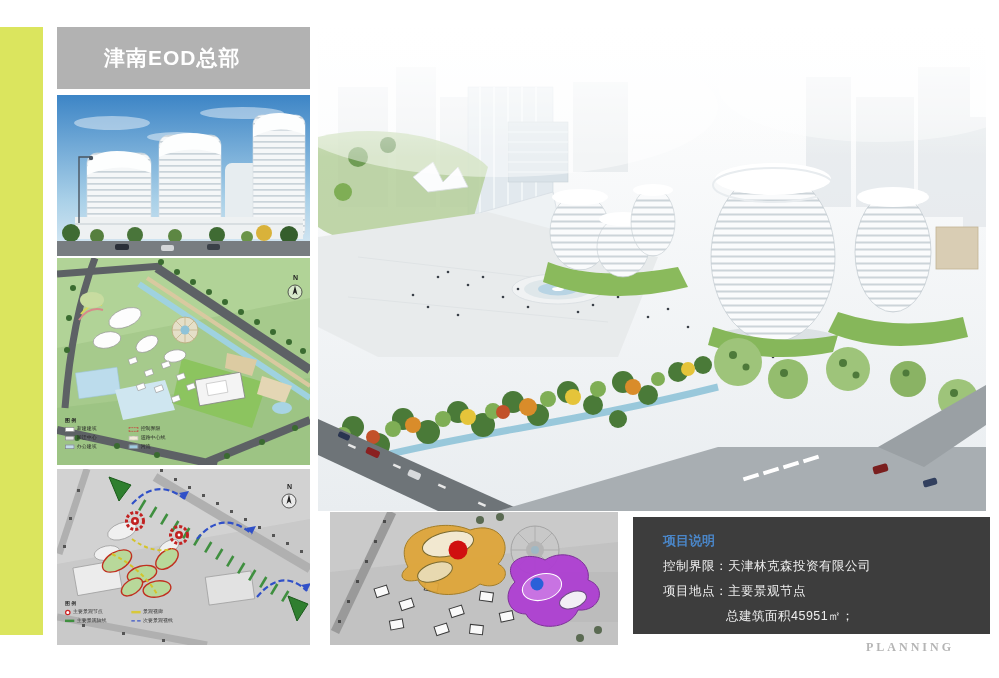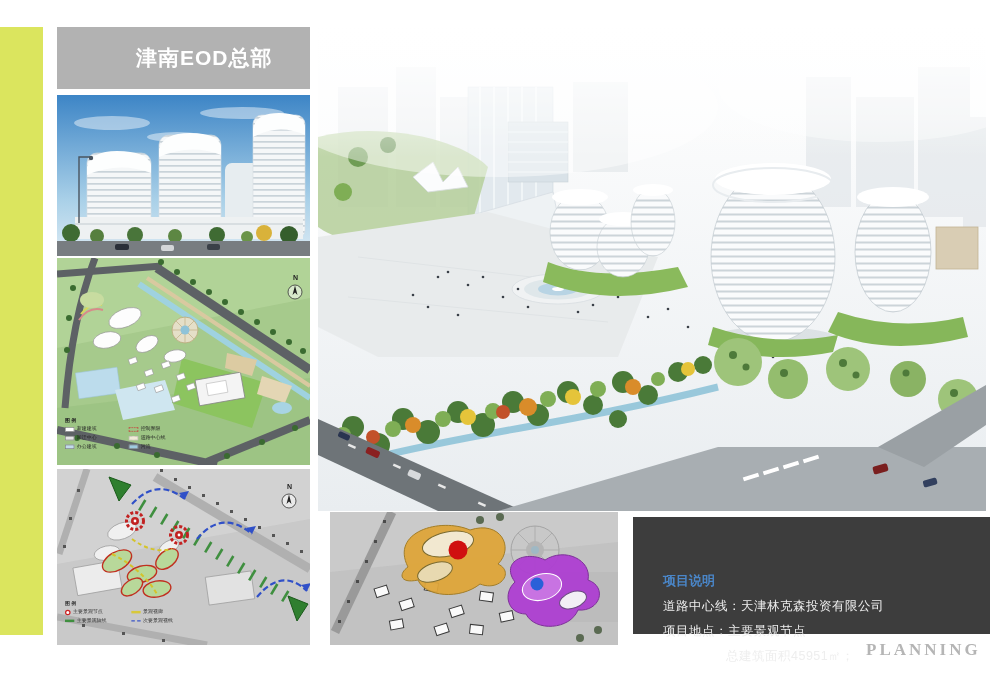--- a/index.html
+++ b/index.html
@@ -6,7 +6,7 @@
   .board{position:relative;width:999px;height:678px;background:#fff;overflow:hidden;}
   .accent-bar{position:absolute;left:0;top:27px;width:43px;height:608px;}
   .title-bar{position:absolute;left:57px;top:27px;width:253px;height:62px;display:flex;align-items:center;}
-  .title-bar span{color:#fff;font-size:21px;font-weight:bold;letter-spacing:1px;padding-left:47px;margin-left:32px;}
+  .title-bar span{color:#fff;font-size:21px;font-weight:bold;letter-spacing:1px;padding-left:47px;}
   .panel{position:absolute;overflow:hidden;}
   .panel svg{display:block;width:100%;height:100%;}
   .photo-panel{left:57px;top:95px;width:253px;height:161px;}

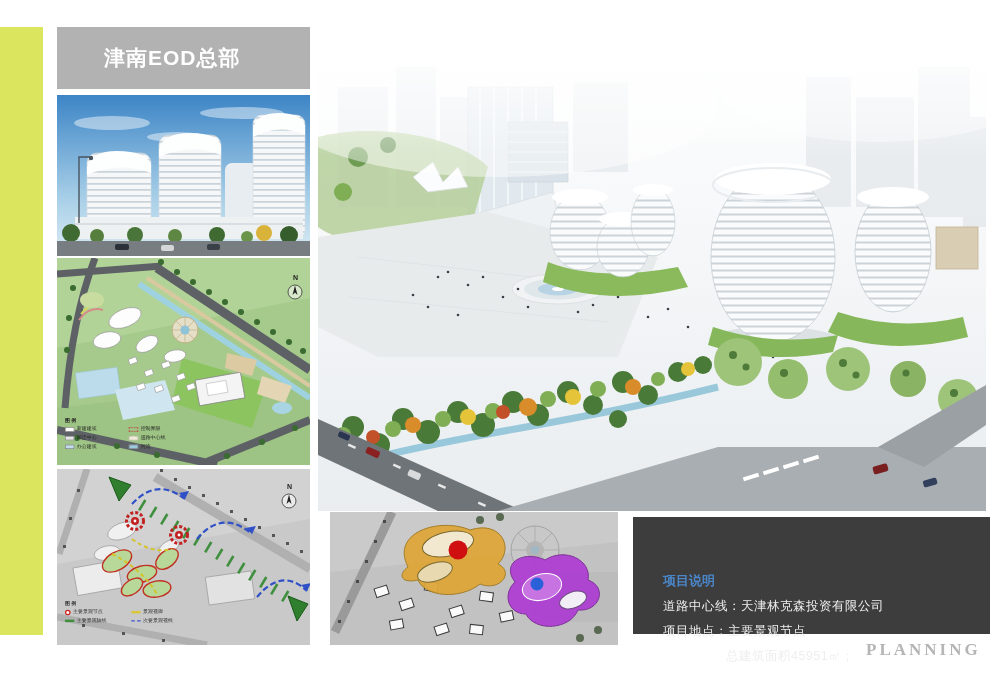--- a/index.html
+++ b/index.html
@@ -32,7 +32,7 @@
   .mp-legend{left:8px;top:160px;}
   .an-legend{left:8px;top:132px;color:#333;}
   .info-box{position:absolute;left:633px;top:517px;width:357px;height:117px;color:#eee;font-size:12.5px;}
-  .info-inner{position:relative;padding:15px 30px 0 30px;margin-top:40px;}
+  .info-inner{position:relative;padding:15px 30px 0 30px;}
   .info-title{font-weight:bold;font-size:13px;margin-bottom:8px;}
   .info-line{margin-bottom:8px;letter-spacing:.5px;position:relative;}
   .info-line .right{position:absolute;left:202px;top:0;}

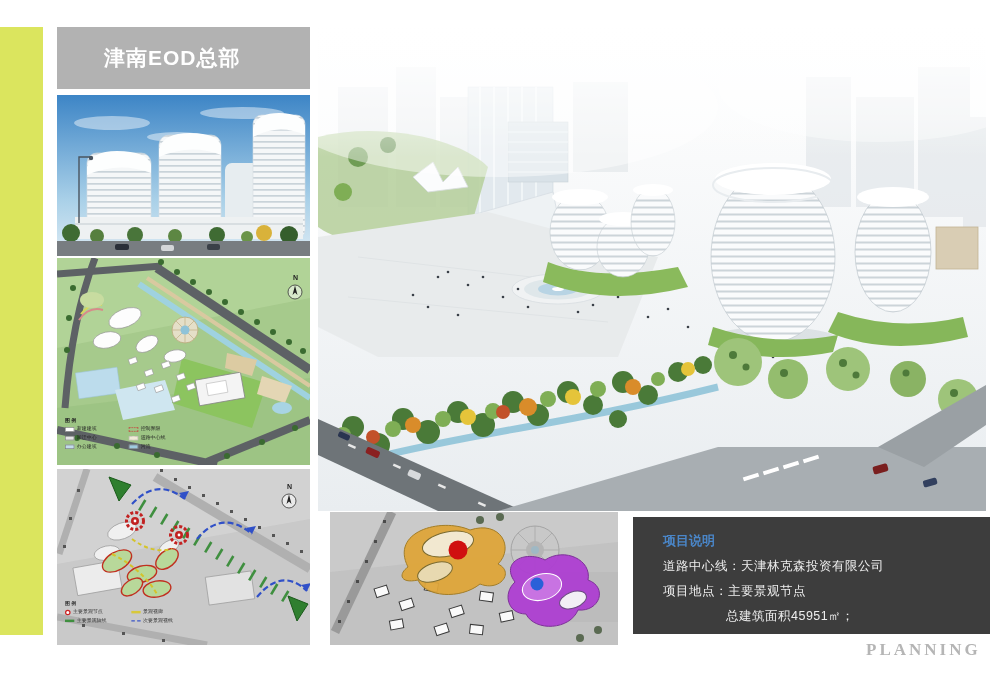--- a/index.html
+++ b/index.html
@@ -588,7 +588,7 @@
   <div class="info-box" style="background:#3d3d3d;">
     <div class="info-inner">
       <div class="info-title" style="color:#4a86c8;">项目说明</div>
-      <div class="info-line">道路中心线：天津林克森投资有限公司</div>
+      <div class="info-line">控制界限：天津林克森投资有限公司</div>
       <div class="info-line">
         <span>项目地点：主要景观节点</span>
       </div>

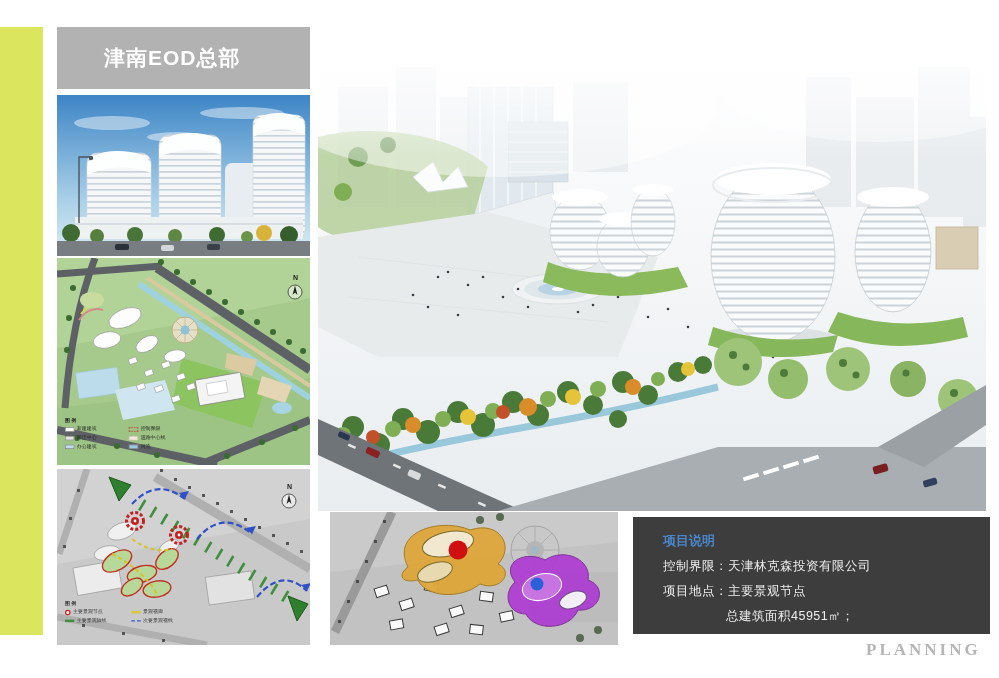--- a/index.html
+++ b/index.html
@@ -37,7 +37,7 @@
   .info-line{margin-bottom:8px;letter-spacing:.5px;position:relative;}
   .info-line .right{position:absolute;left:202px;top:0;}
   .info-line.indent{padding-left:63px;}
-  .planning{position:absolute;left:866px;top:640px;font-family:"Liberation Serif",serif;font-weight:bold;font-size:17px;letter-spacing:3px;color:#b5b5b5;}
+  .planning{position:absolute;left:866px;top:640px;font-family:"Liberation Serif",serif;font-weight:bold;font-size:12px;letter-spacing:3px;color:#b5b5b5;}
 </style>
 </head>
 <body>

